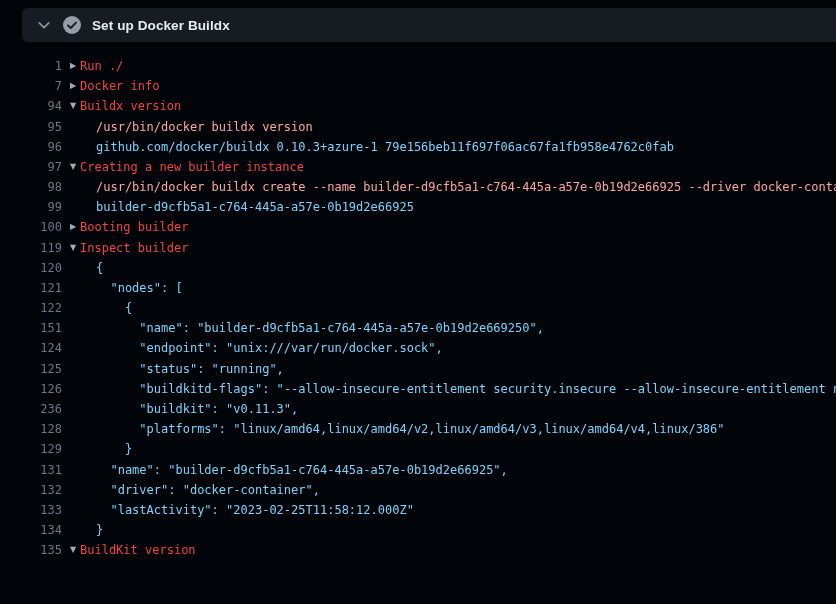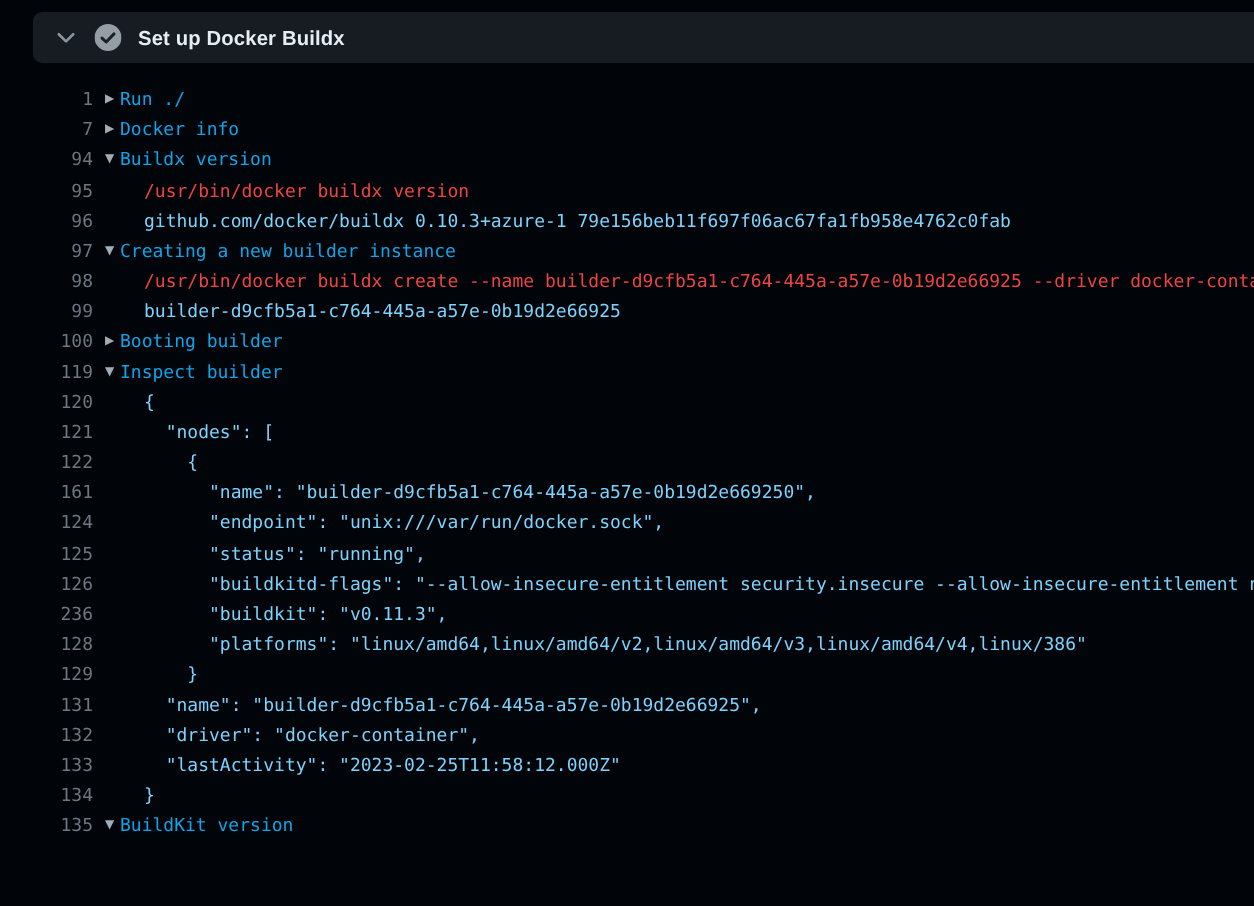--- a/index.html
+++ b/index.html
@@ -68,7 +68,7 @@
     line-height: 1;
   }
   .txt { white-space: pre; }
-  .row.group .txt { color: #0ea5e9; }
+  .row.group .txt { color: #ef4444; }
   .row.cmd .txt { color: #ef4444; }
   .row.out .txt { color: #7dd3fc; }
   .row.cmd .content, .row.out .content { margin-left: 34px; }

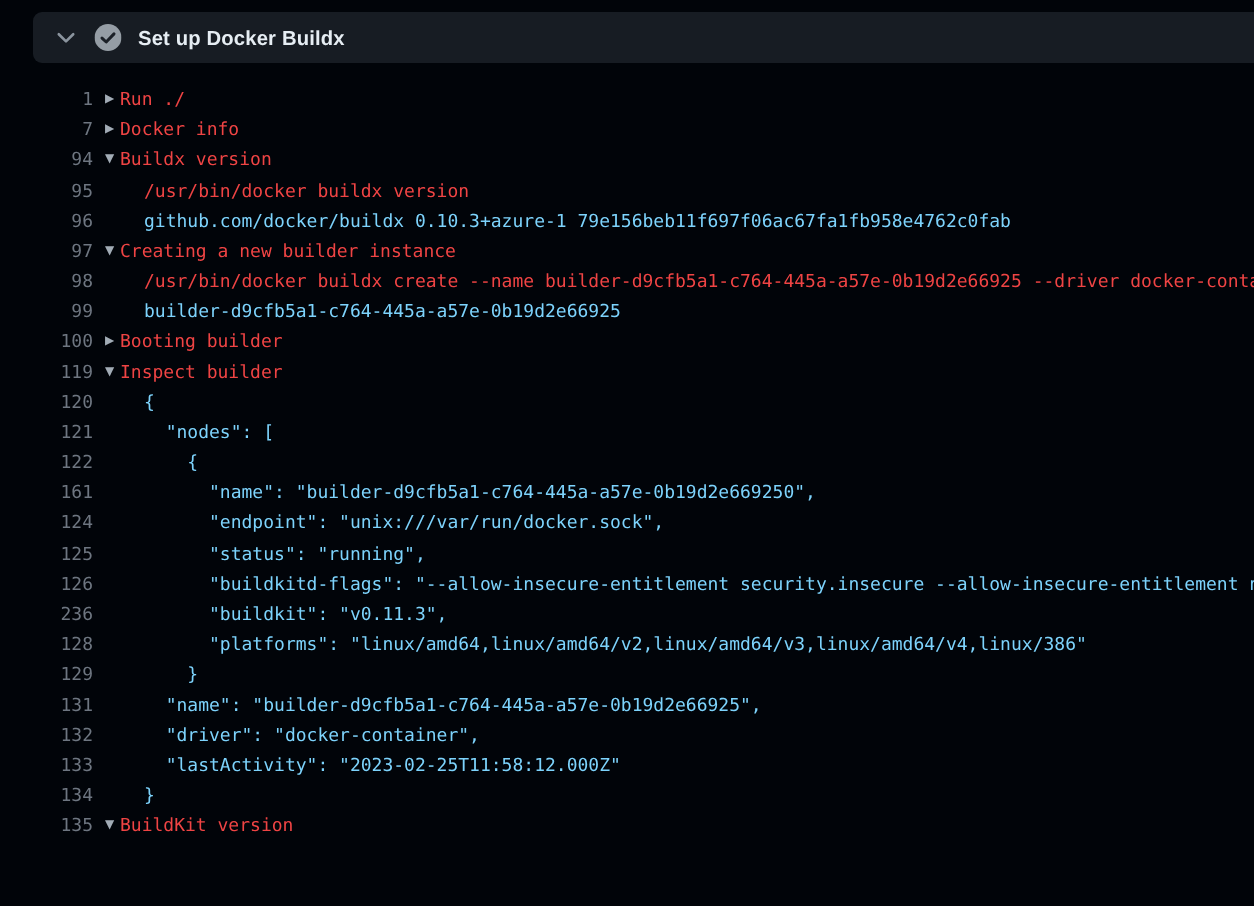--- a/index.html
+++ b/index.html
@@ -69,7 +69,7 @@
   }
   .txt { white-space: pre; }
   .row.group .txt { color: #ef4444; }
-  .row.cmd .txt { color: #ef4444; }
+  .row.cmd .txt { color: #fca5a5; }
   .row.out .txt { color: #7dd3fc; }
   .row.cmd .content, .row.out .content { margin-left: 34px; }
 </style>

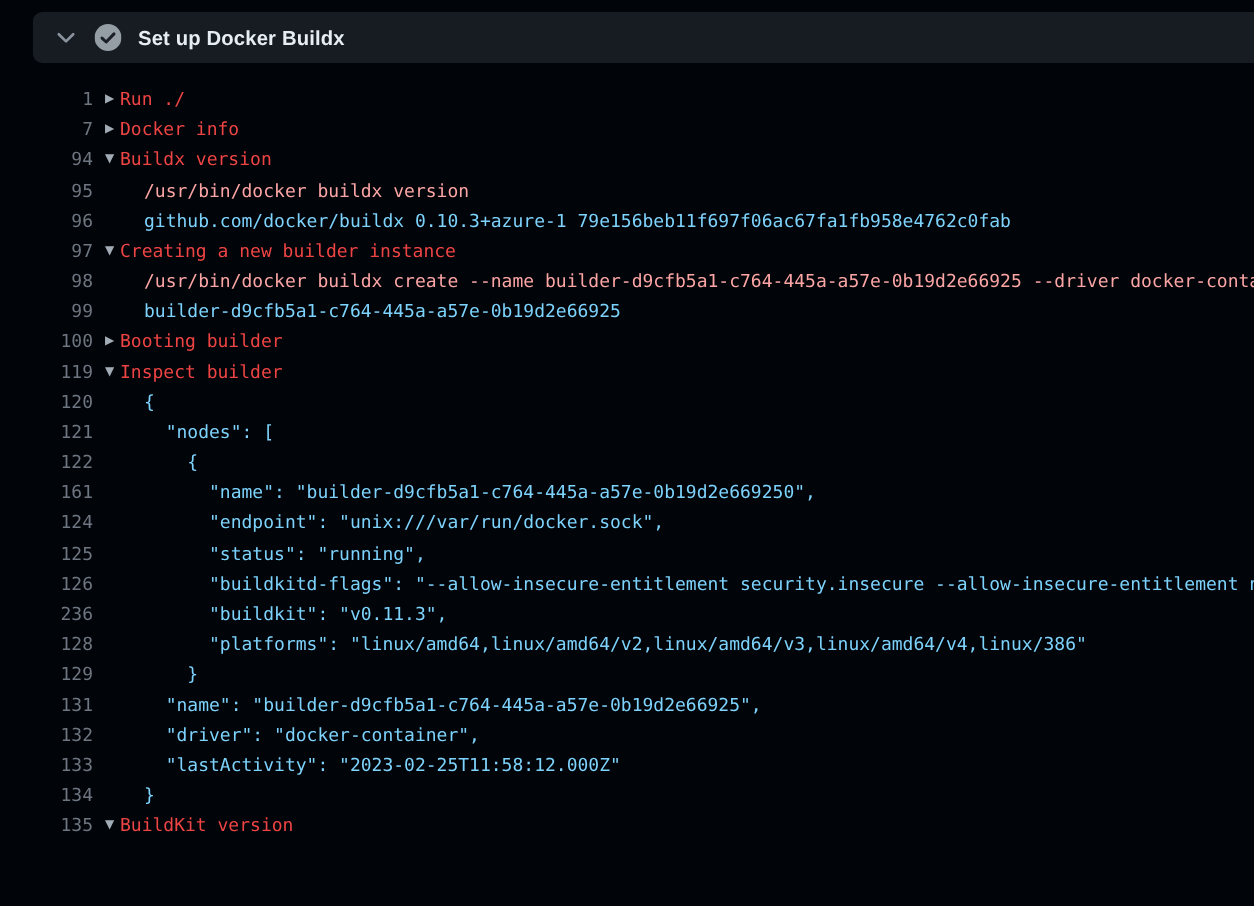--- a/index.html
+++ b/index.html
@@ -107,7 +107,7 @@
       <div class="row out"><span class="gutter">120</span><span class="content"><span class="txt">{</span></span></div>
       <div class="row out"><span class="gutter">121</span><span class="content"><span class="txt">  "nodes": [</span></span></div>
       <div class="row out"><span class="gutter">122</span><span class="content"><span class="txt">    {</span></span></div>
-      <div class="row out"><span class="gutter">161</span><span class="content"><span class="txt">      "name": "builder-d9cfb5a1-c764-445a-a57e-0b19d2e669250",</span></span></div>
+      <div class="row out"><span class="gutter">151</span><span class="content"><span class="txt">      "name": "builder-d9cfb5a1-c764-445a-a57e-0b19d2e669250",</span></span></div>
       <div class="row out"><span class="gutter">124</span><span class="content"><span class="txt">      "endpoint": "unix:///var/run/docker.sock",</span></span></div>
       <div class="row out"><span class="gutter">125</span><span class="content"><span class="txt">      "status": "running",</span></span></div>
       <div class="row out"><span class="gutter">126</span><span class="content"><span class="txt">      "buildkitd-flags": "--allow-insecure-entitlement security.insecure --allow-insecure-entitlement network.host",</span></span></div>

